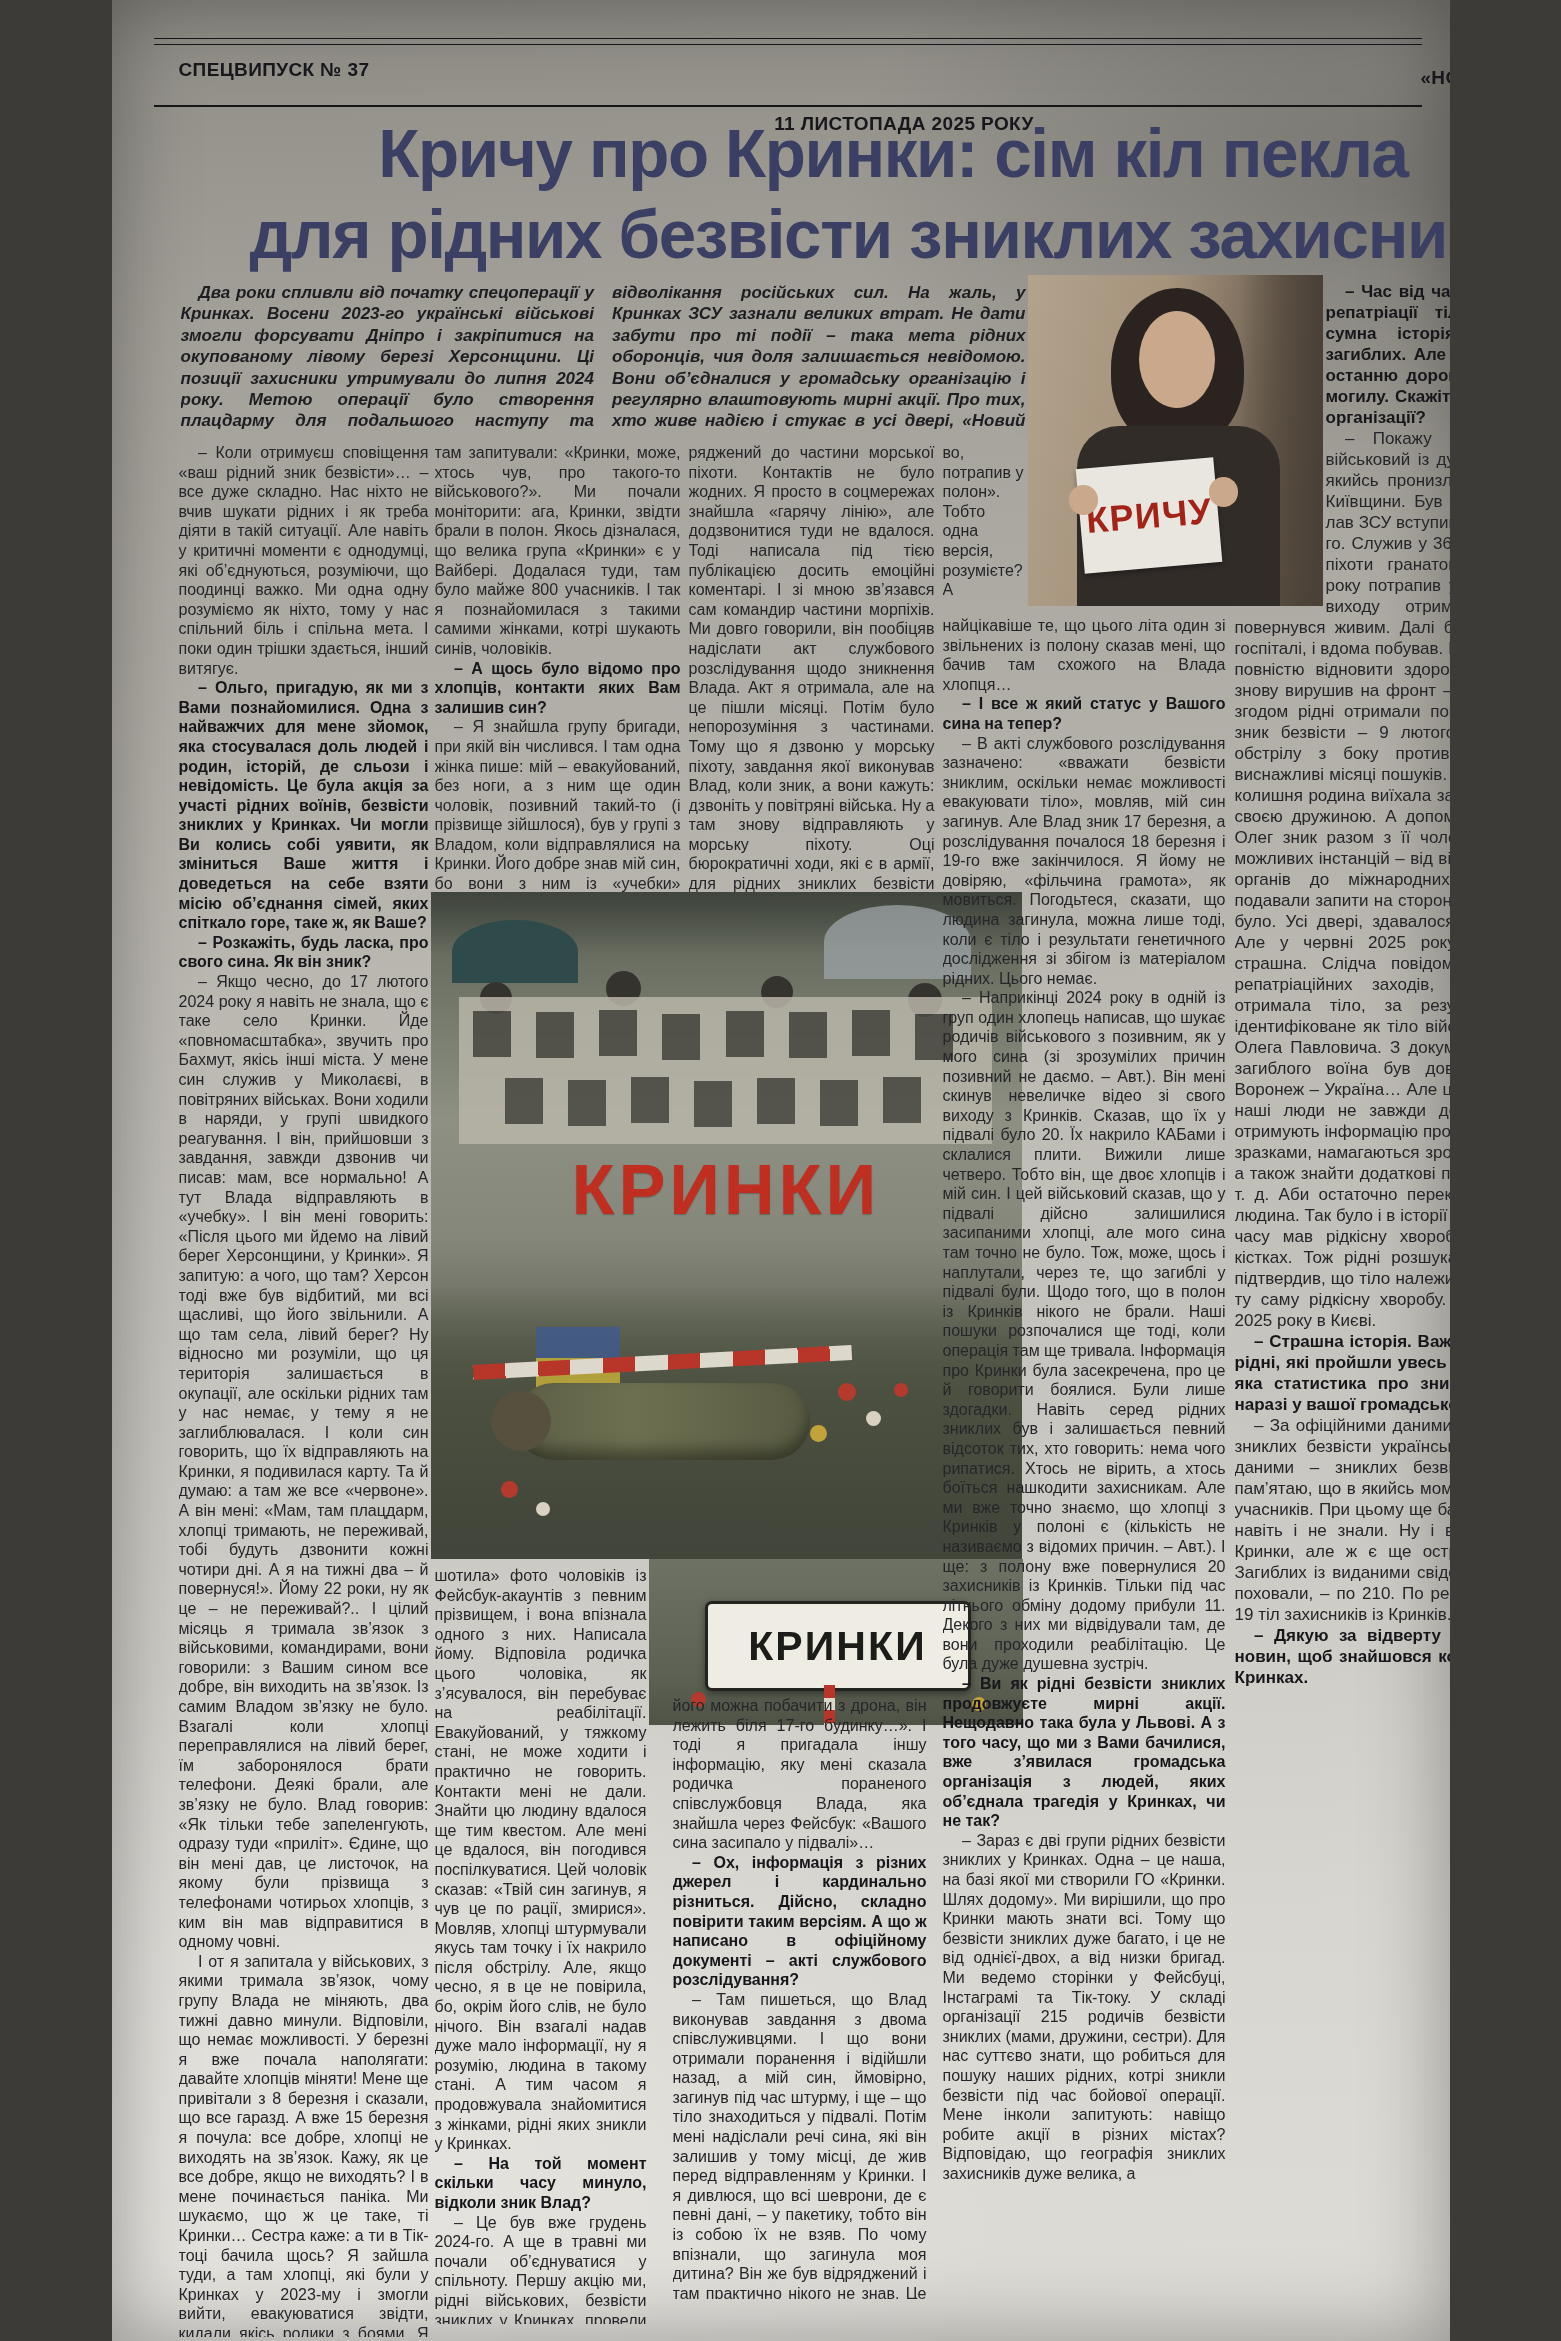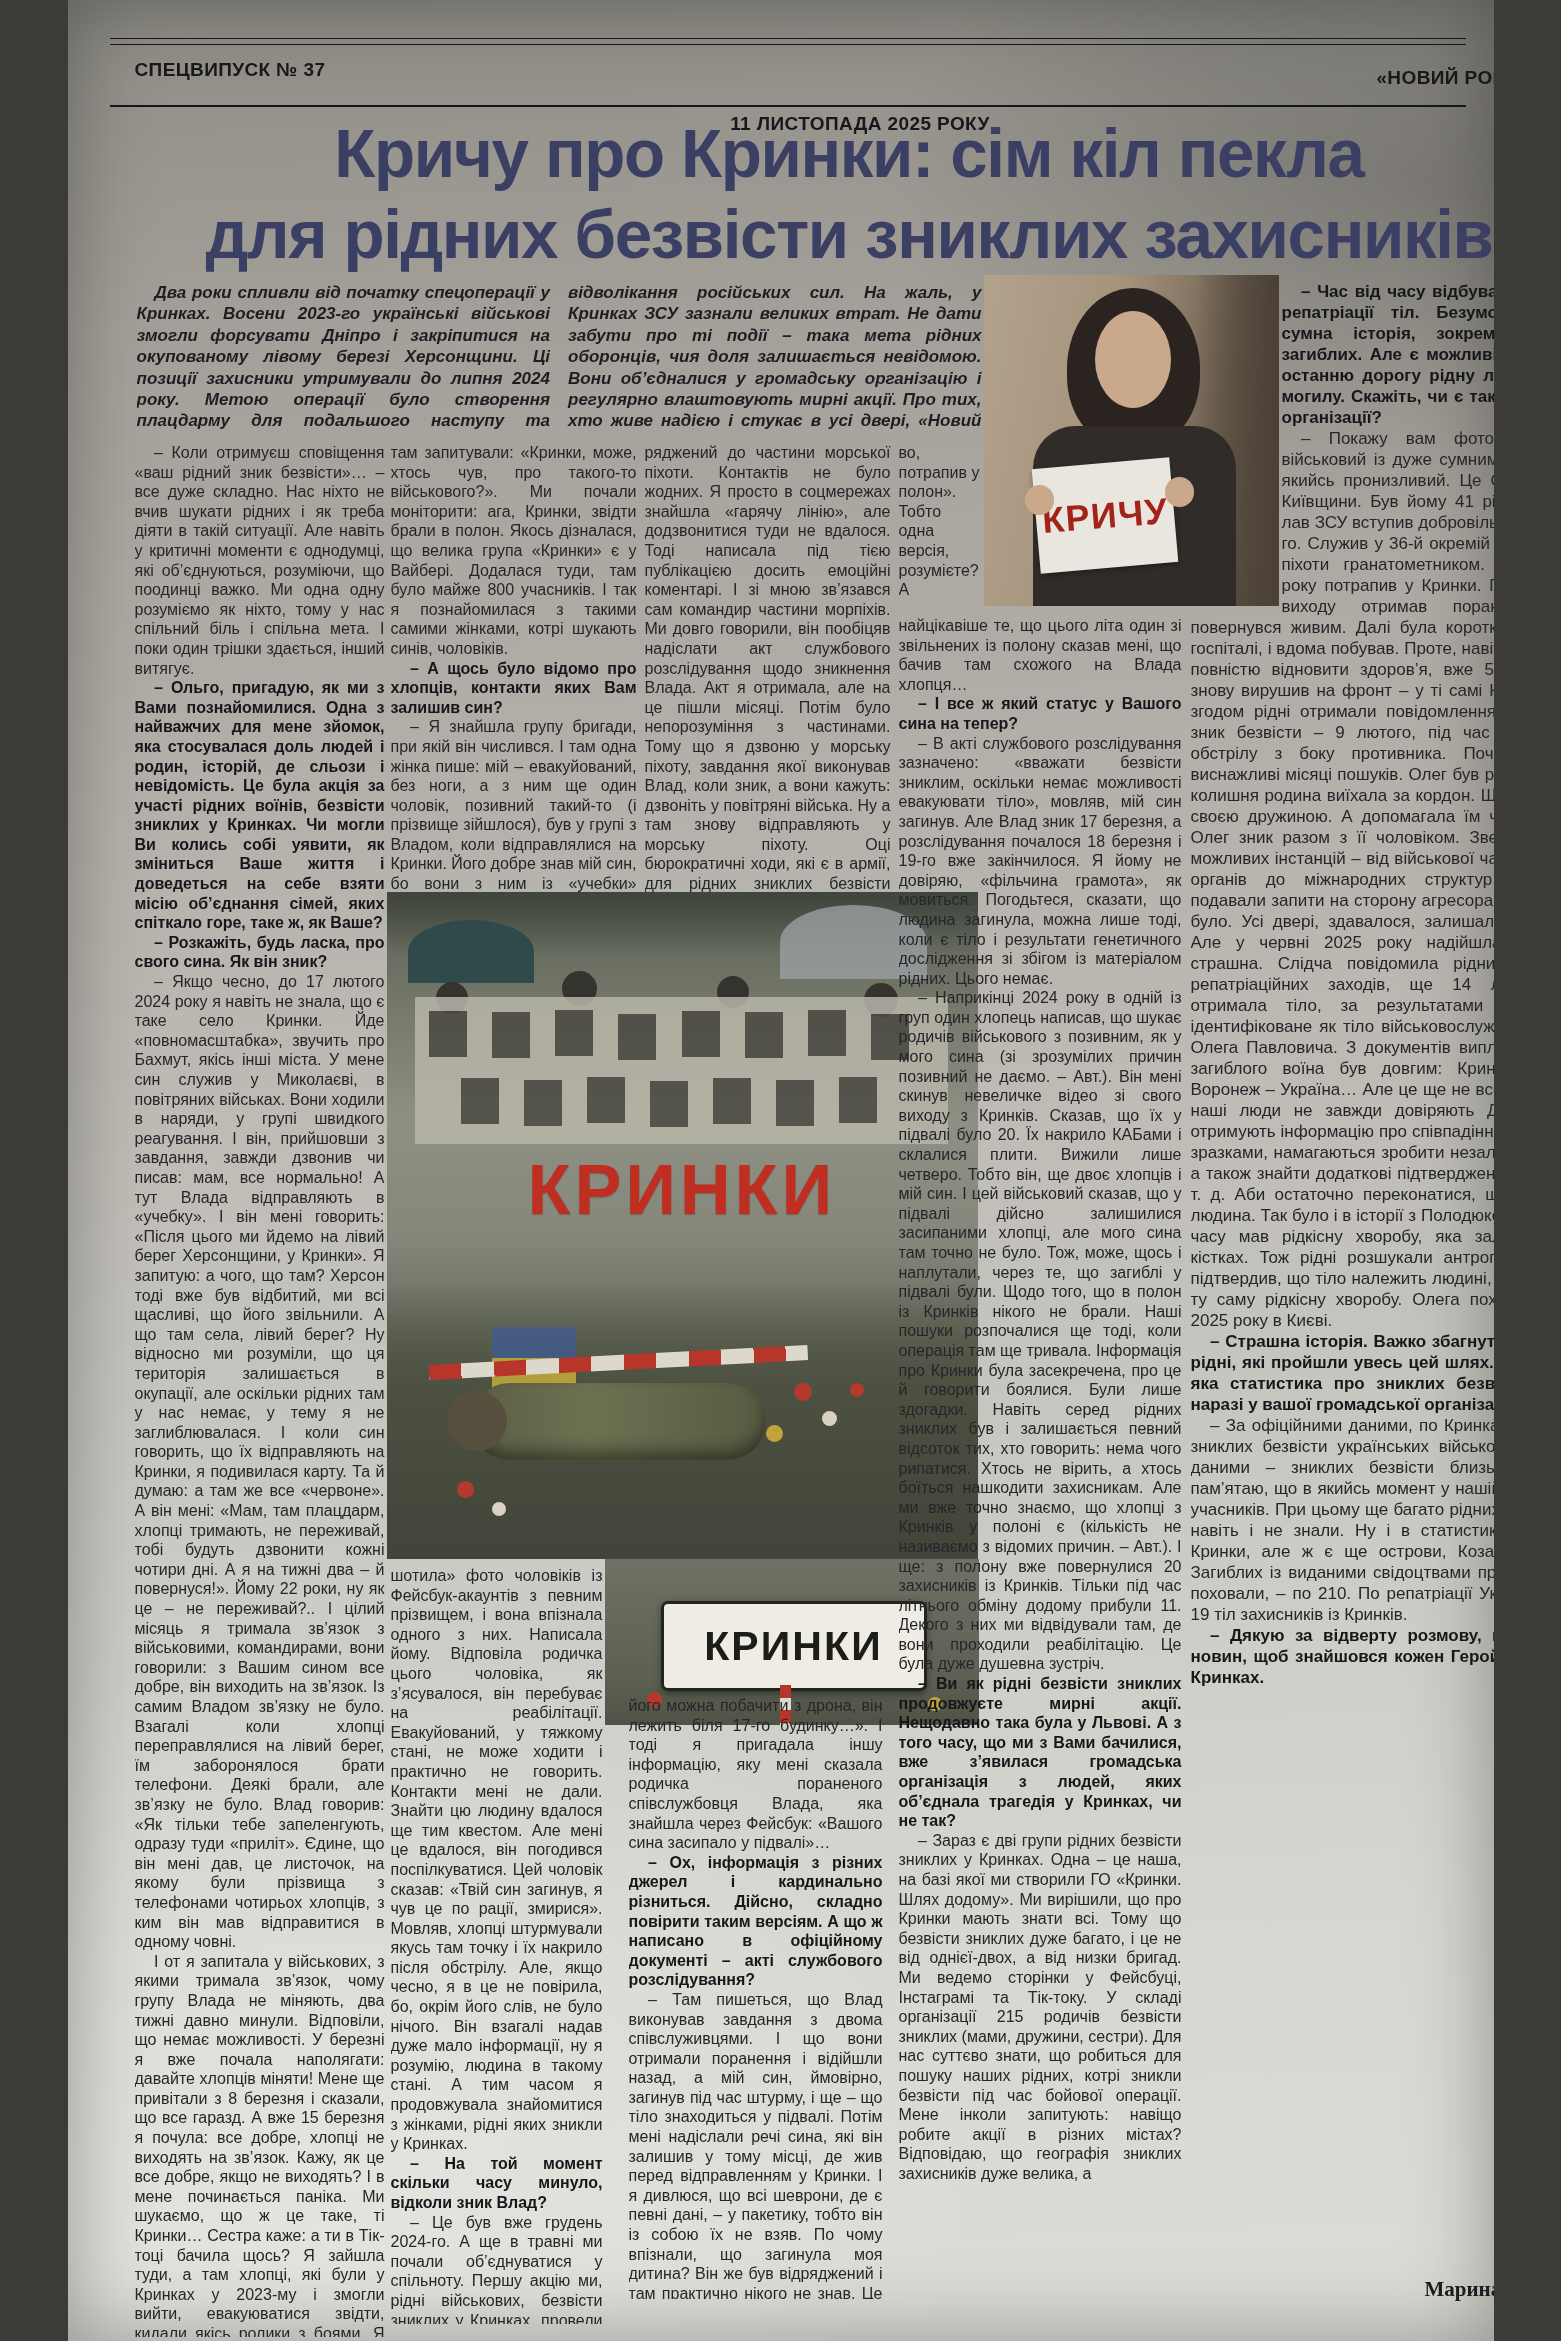--- a/index.html
+++ b/index.html
@@ -4,13 +4,13 @@
 <style>
   html,body{margin:0;padding:0;background:#3c3b38;}
   .page{
-    position:relative;width:1426px;height:2342px;margin:0 auto;overflow:hidden;
+    position:relative;width:1306px;height:2342px;margin:0 auto;overflow:hidden;
     background:
       radial-gradient(1123px 842px at 18% 92%, rgba(255,255,255,.28), rgba(255,255,255,0) 60%),
       radial-gradient(982px 631px at 95% 8%, rgba(0,0,0,.22), rgba(0,0,0,0) 55%),
       linear-gradient(178deg,#8e8c85 0%,#a3a099 14%,#b4b1aa 34%,#c6c4be 58%,#d8d6d0 82%,#dedcd6 100%);
     box-shadow:inset 0 0 84px rgba(0,0,0,.35);
-    font-family:"Liberation Sans",sans-serif;color:#26262a;
+    font-family:"Liberation Sans",sans-serif;color:#26262a;padding-left:32px;
   }
   .rule{position:absolute;left:42px;right:28px;background:#15151a;}
   .abs{position:absolute;}

